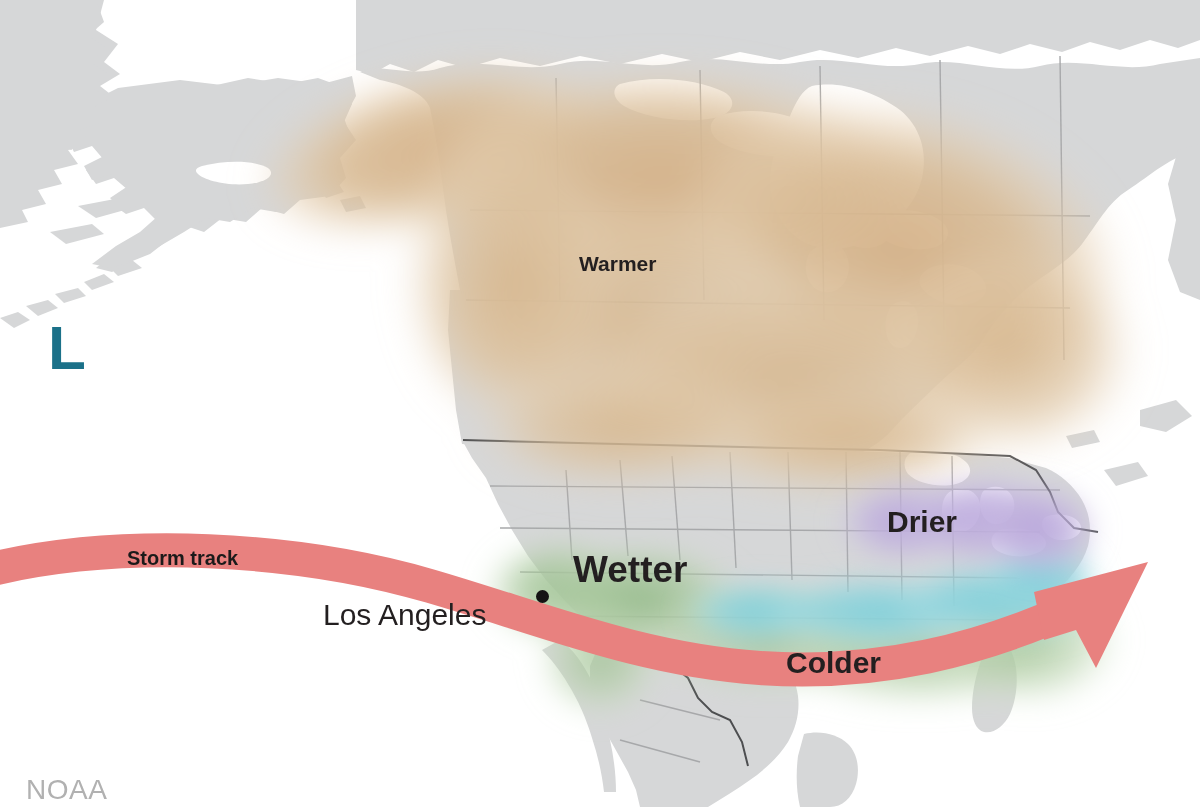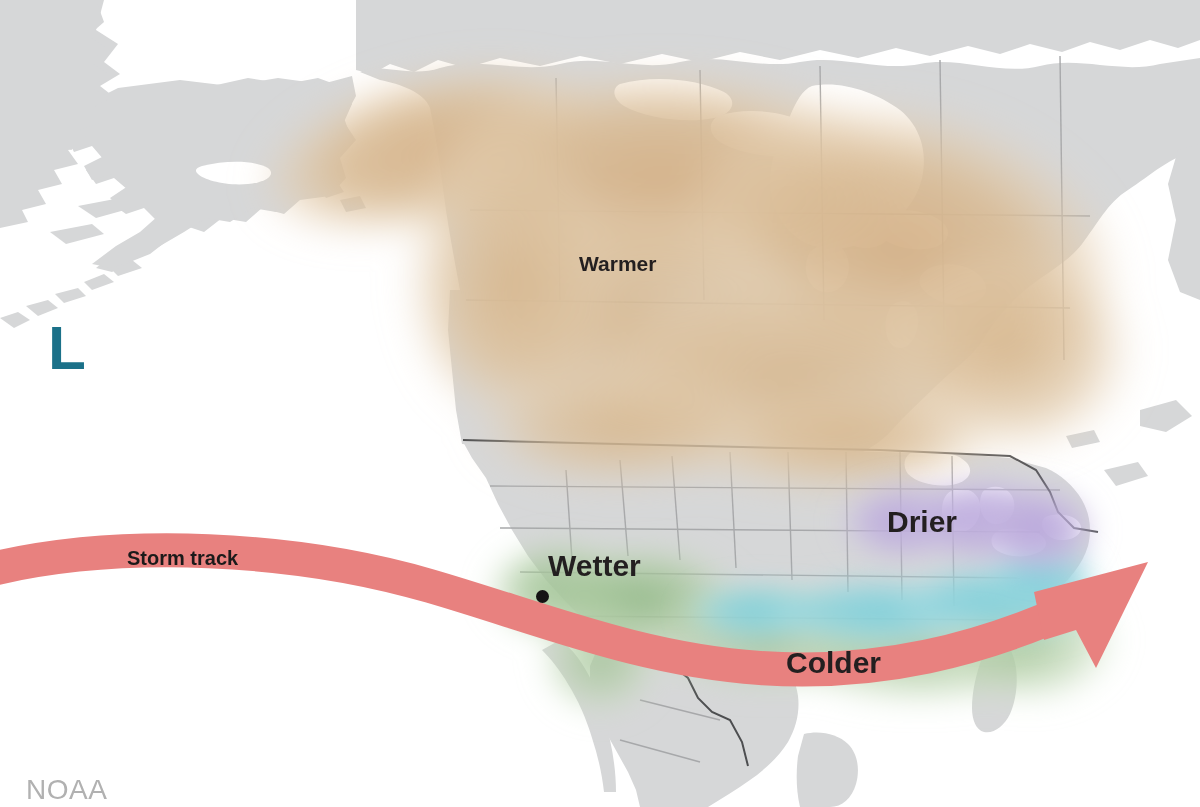--- a/index.html
+++ b/index.html
@@ -85,7 +85,7 @@
   }
   .lbl-warmer { left: 579px; top: 252px; font-size: 21px; }
   .lbl-drier  { left: 887px; top: 505px; font-size: 30px; }
-  .lbl-wetter { left: 548px; top: 549px; font-size: 30px; }
+  .lbl-wetter { left: 573px; top: 549px; font-size: 37px; }
   .lbl-colder { left: 786px; top: 609px; font-size: 30px; margin-top: 37px; }
 
   

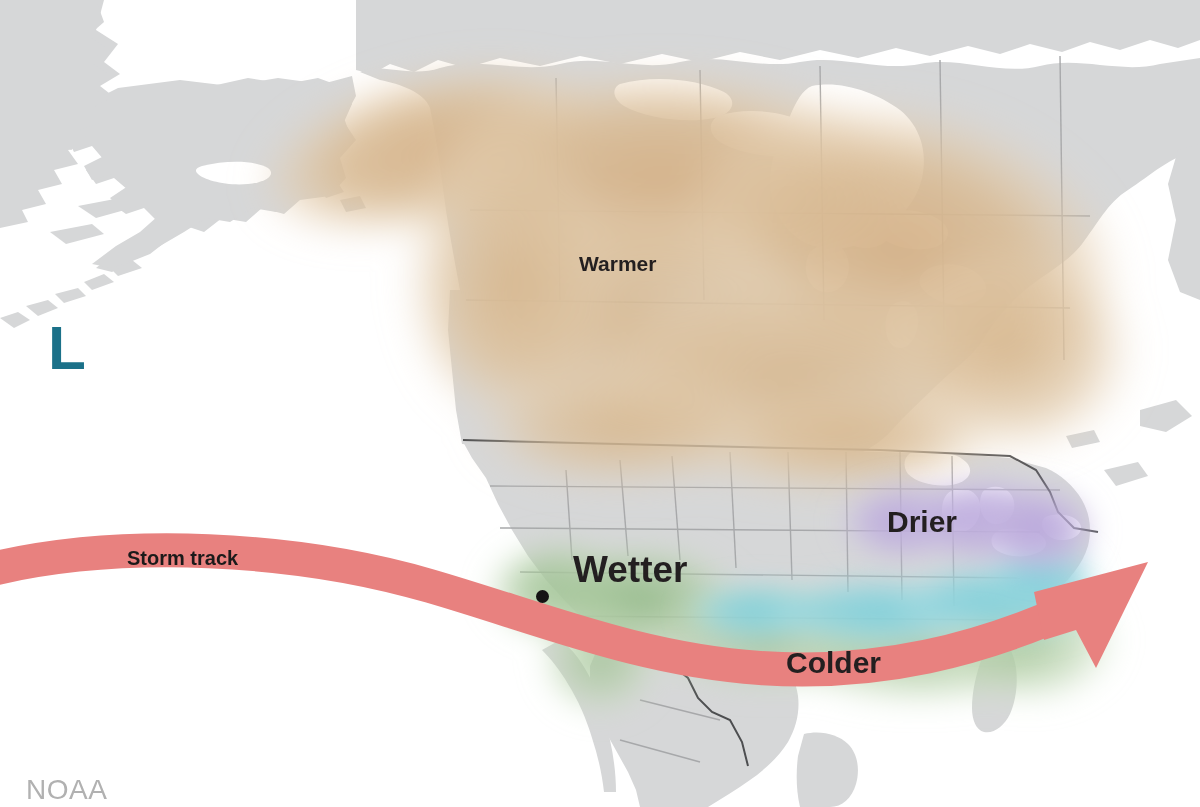--- a/index.html
+++ b/index.html
@@ -537,6 +537,7 @@
   <div class="maplabel lbl-wetter ovl">Wetter</div>
   <div class="maplabel lbl-colder ovl">Colder</div>
 
+  <div class="city-label ovl">Los Angeles</div>
   <div class="city-dot ovl"></div>
 
   <div class="credit ovl">NOAA</div>

